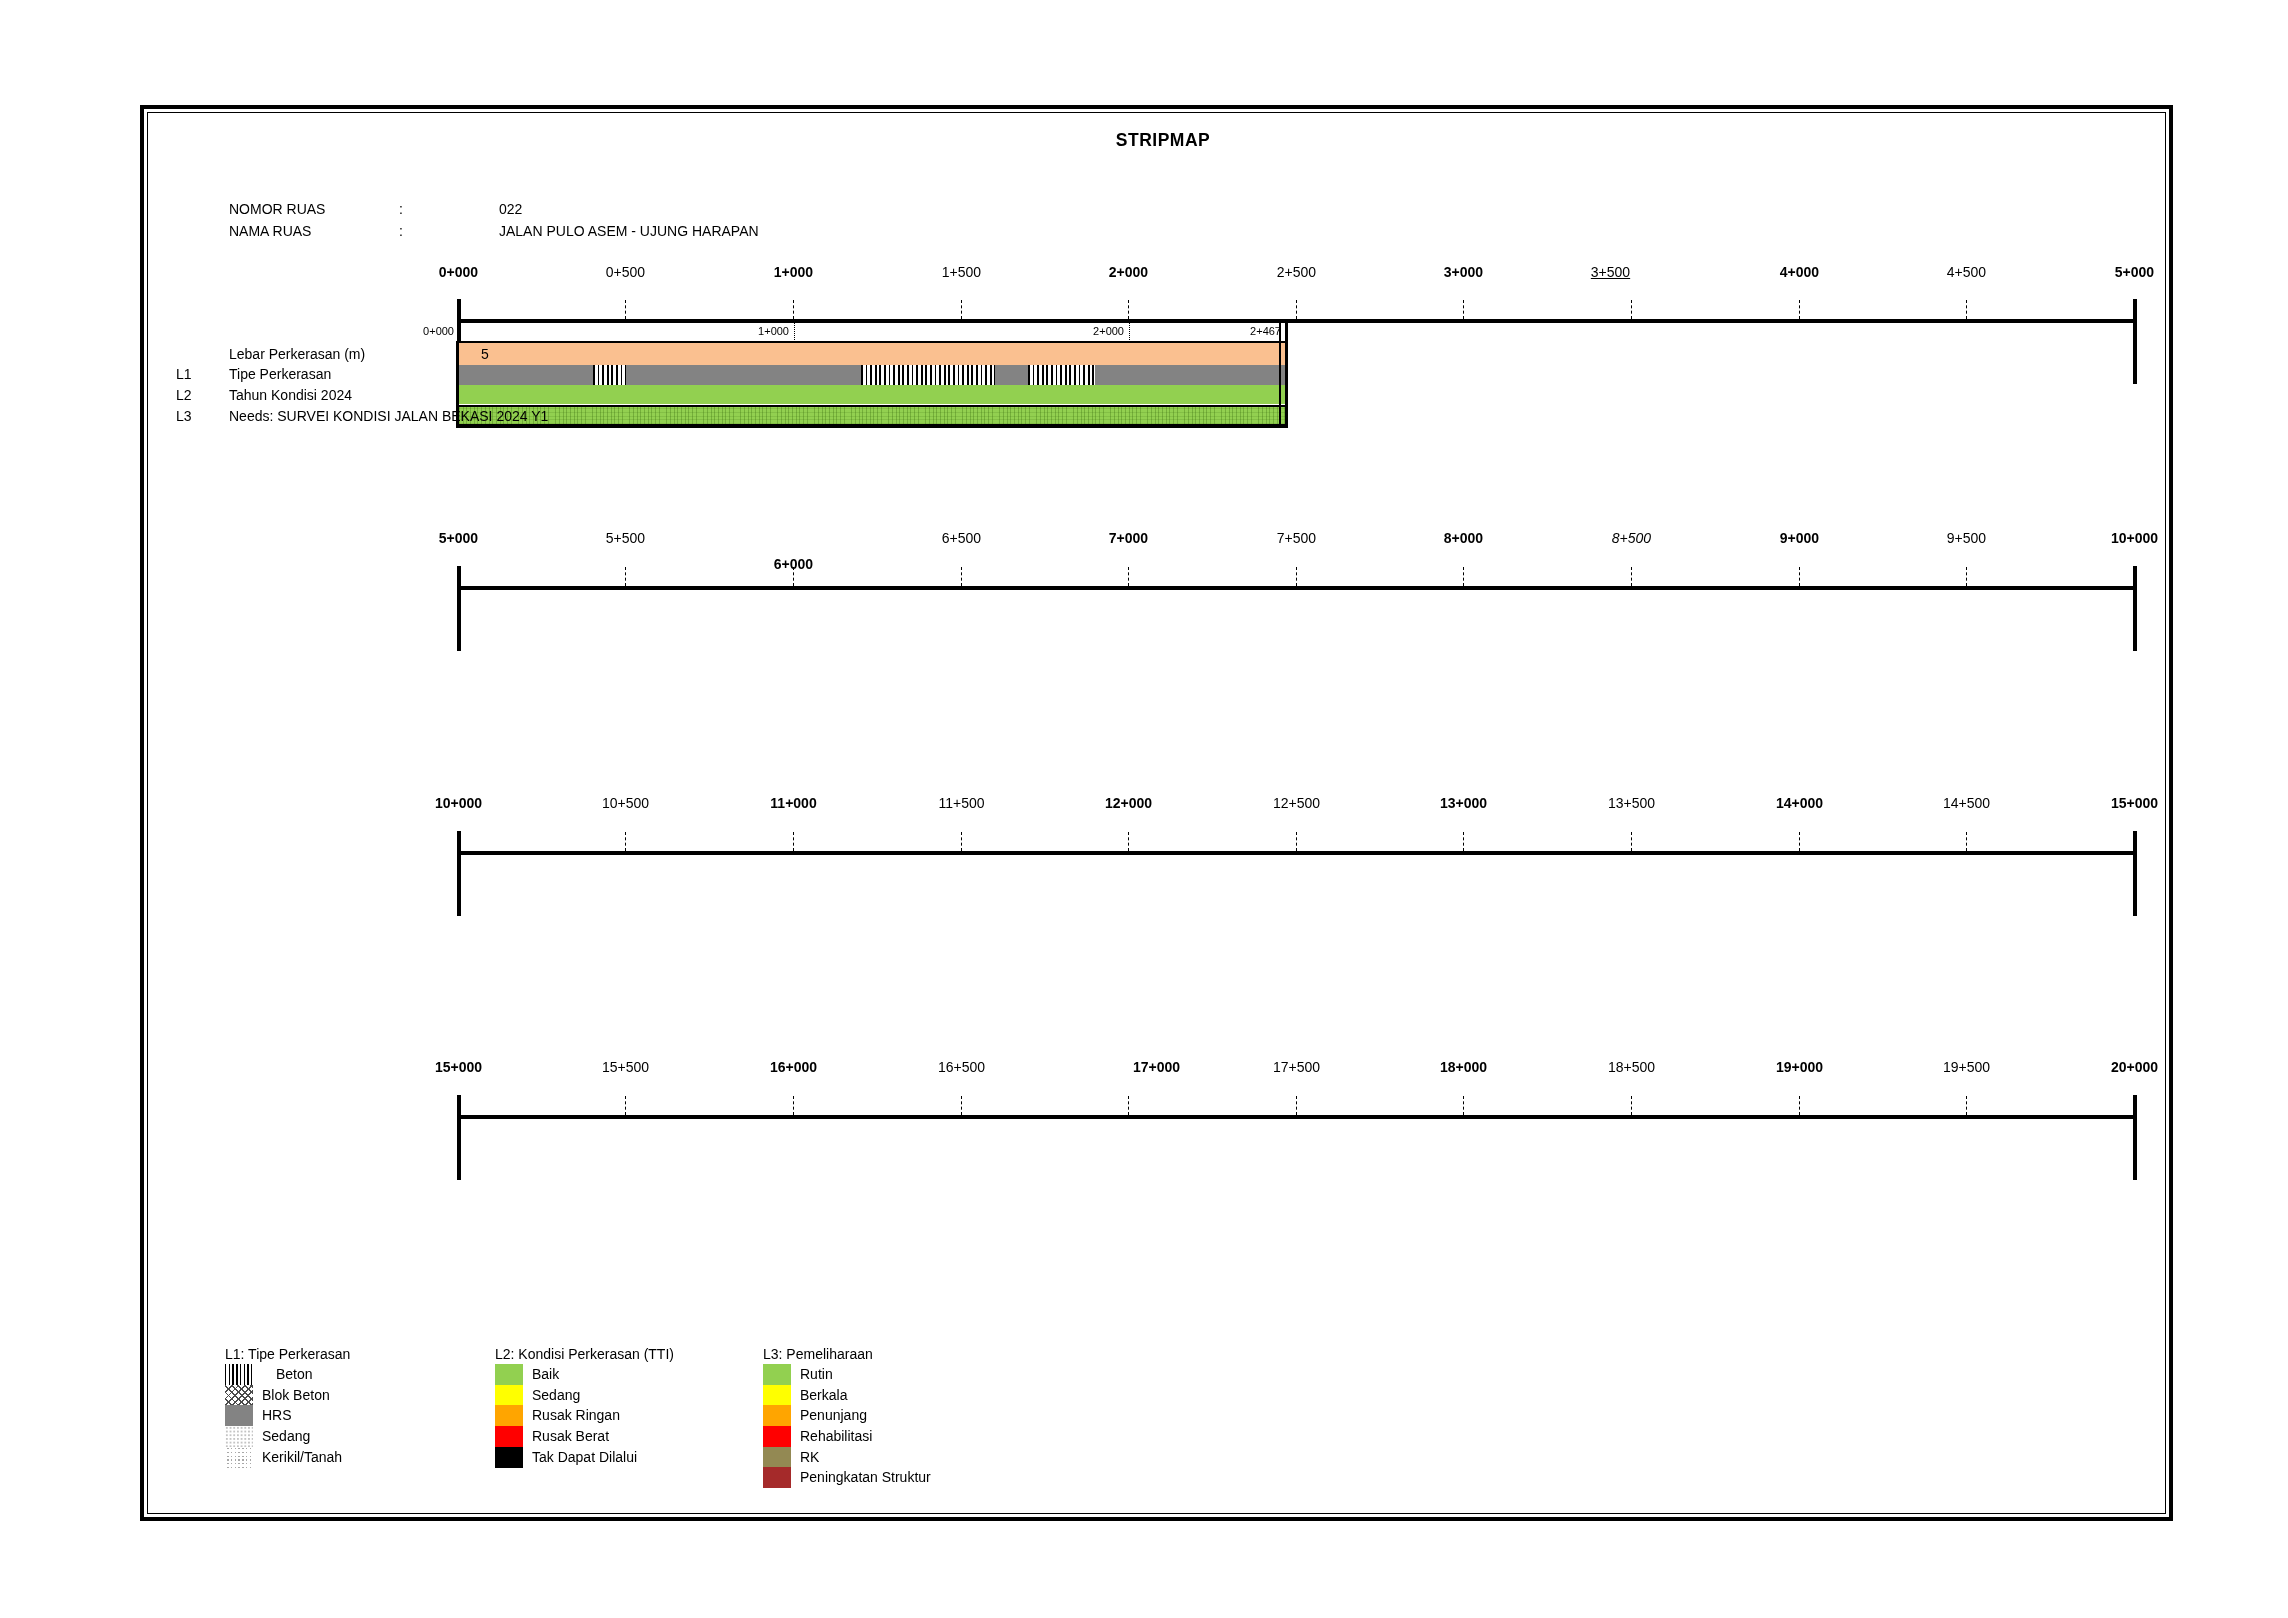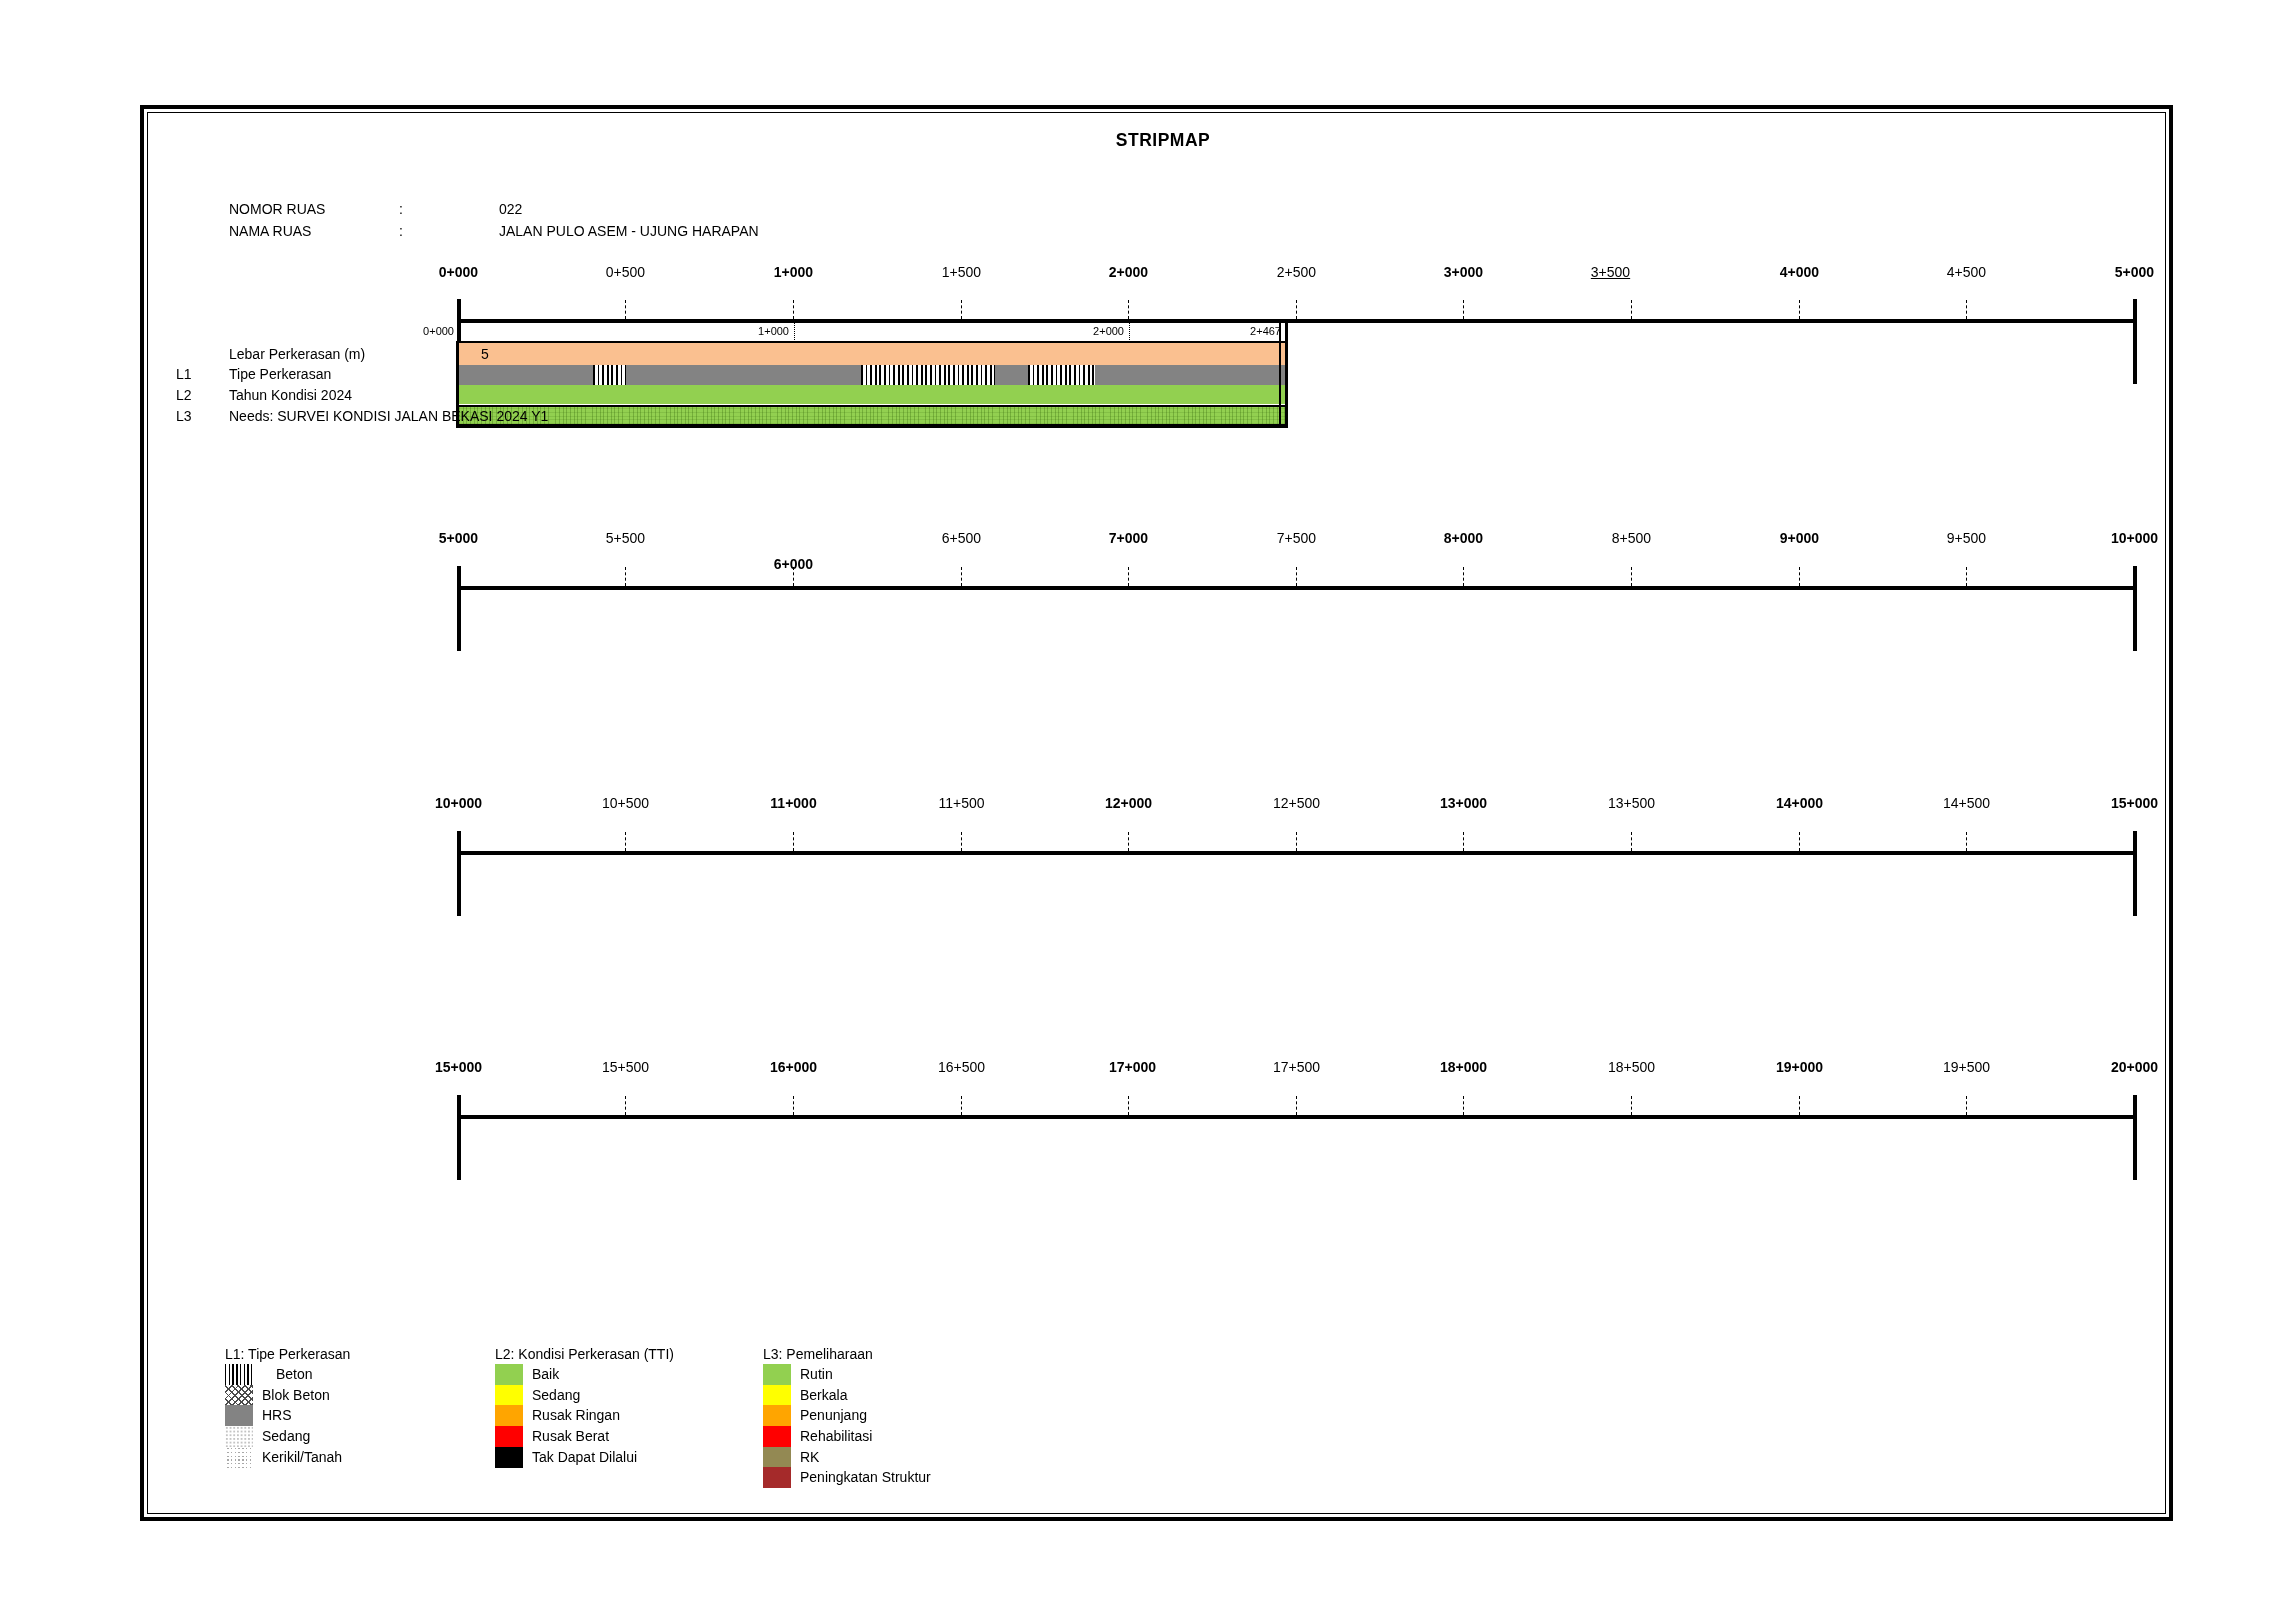--- a/index.html
+++ b/index.html
@@ -97,7 +97,7 @@
     <div class="rtick" style="left: 1296px; top: 567px; height: 19.4px; position: absolute;"></div>
     <div class="rlabel bold" style="left: 1464px; top: 530px; position: absolute;">8+000</div>
     <div class="rtick" style="left: 1463px; top: 567px; height: 19.4px; position: absolute;"></div>
-    <div class="rlabel" style="left: 1632px; top: 530px; position: absolute;">8+500</div>
+    <div class="rlabel" style="left: 1632px; top: 530px; position: absolute; font-style: italic;">8+500</div>
     <div class="rtick" style="left: 1631px; top: 567px; height: 19.4px; position: absolute;"></div>
     <div class="rlabel bold" style="left: 1800px; top: 530px; position: absolute;">9+000</div>
     <div class="rtick" style="left: 1799px; top: 567px; height: 19.4px; position: absolute;"></div>

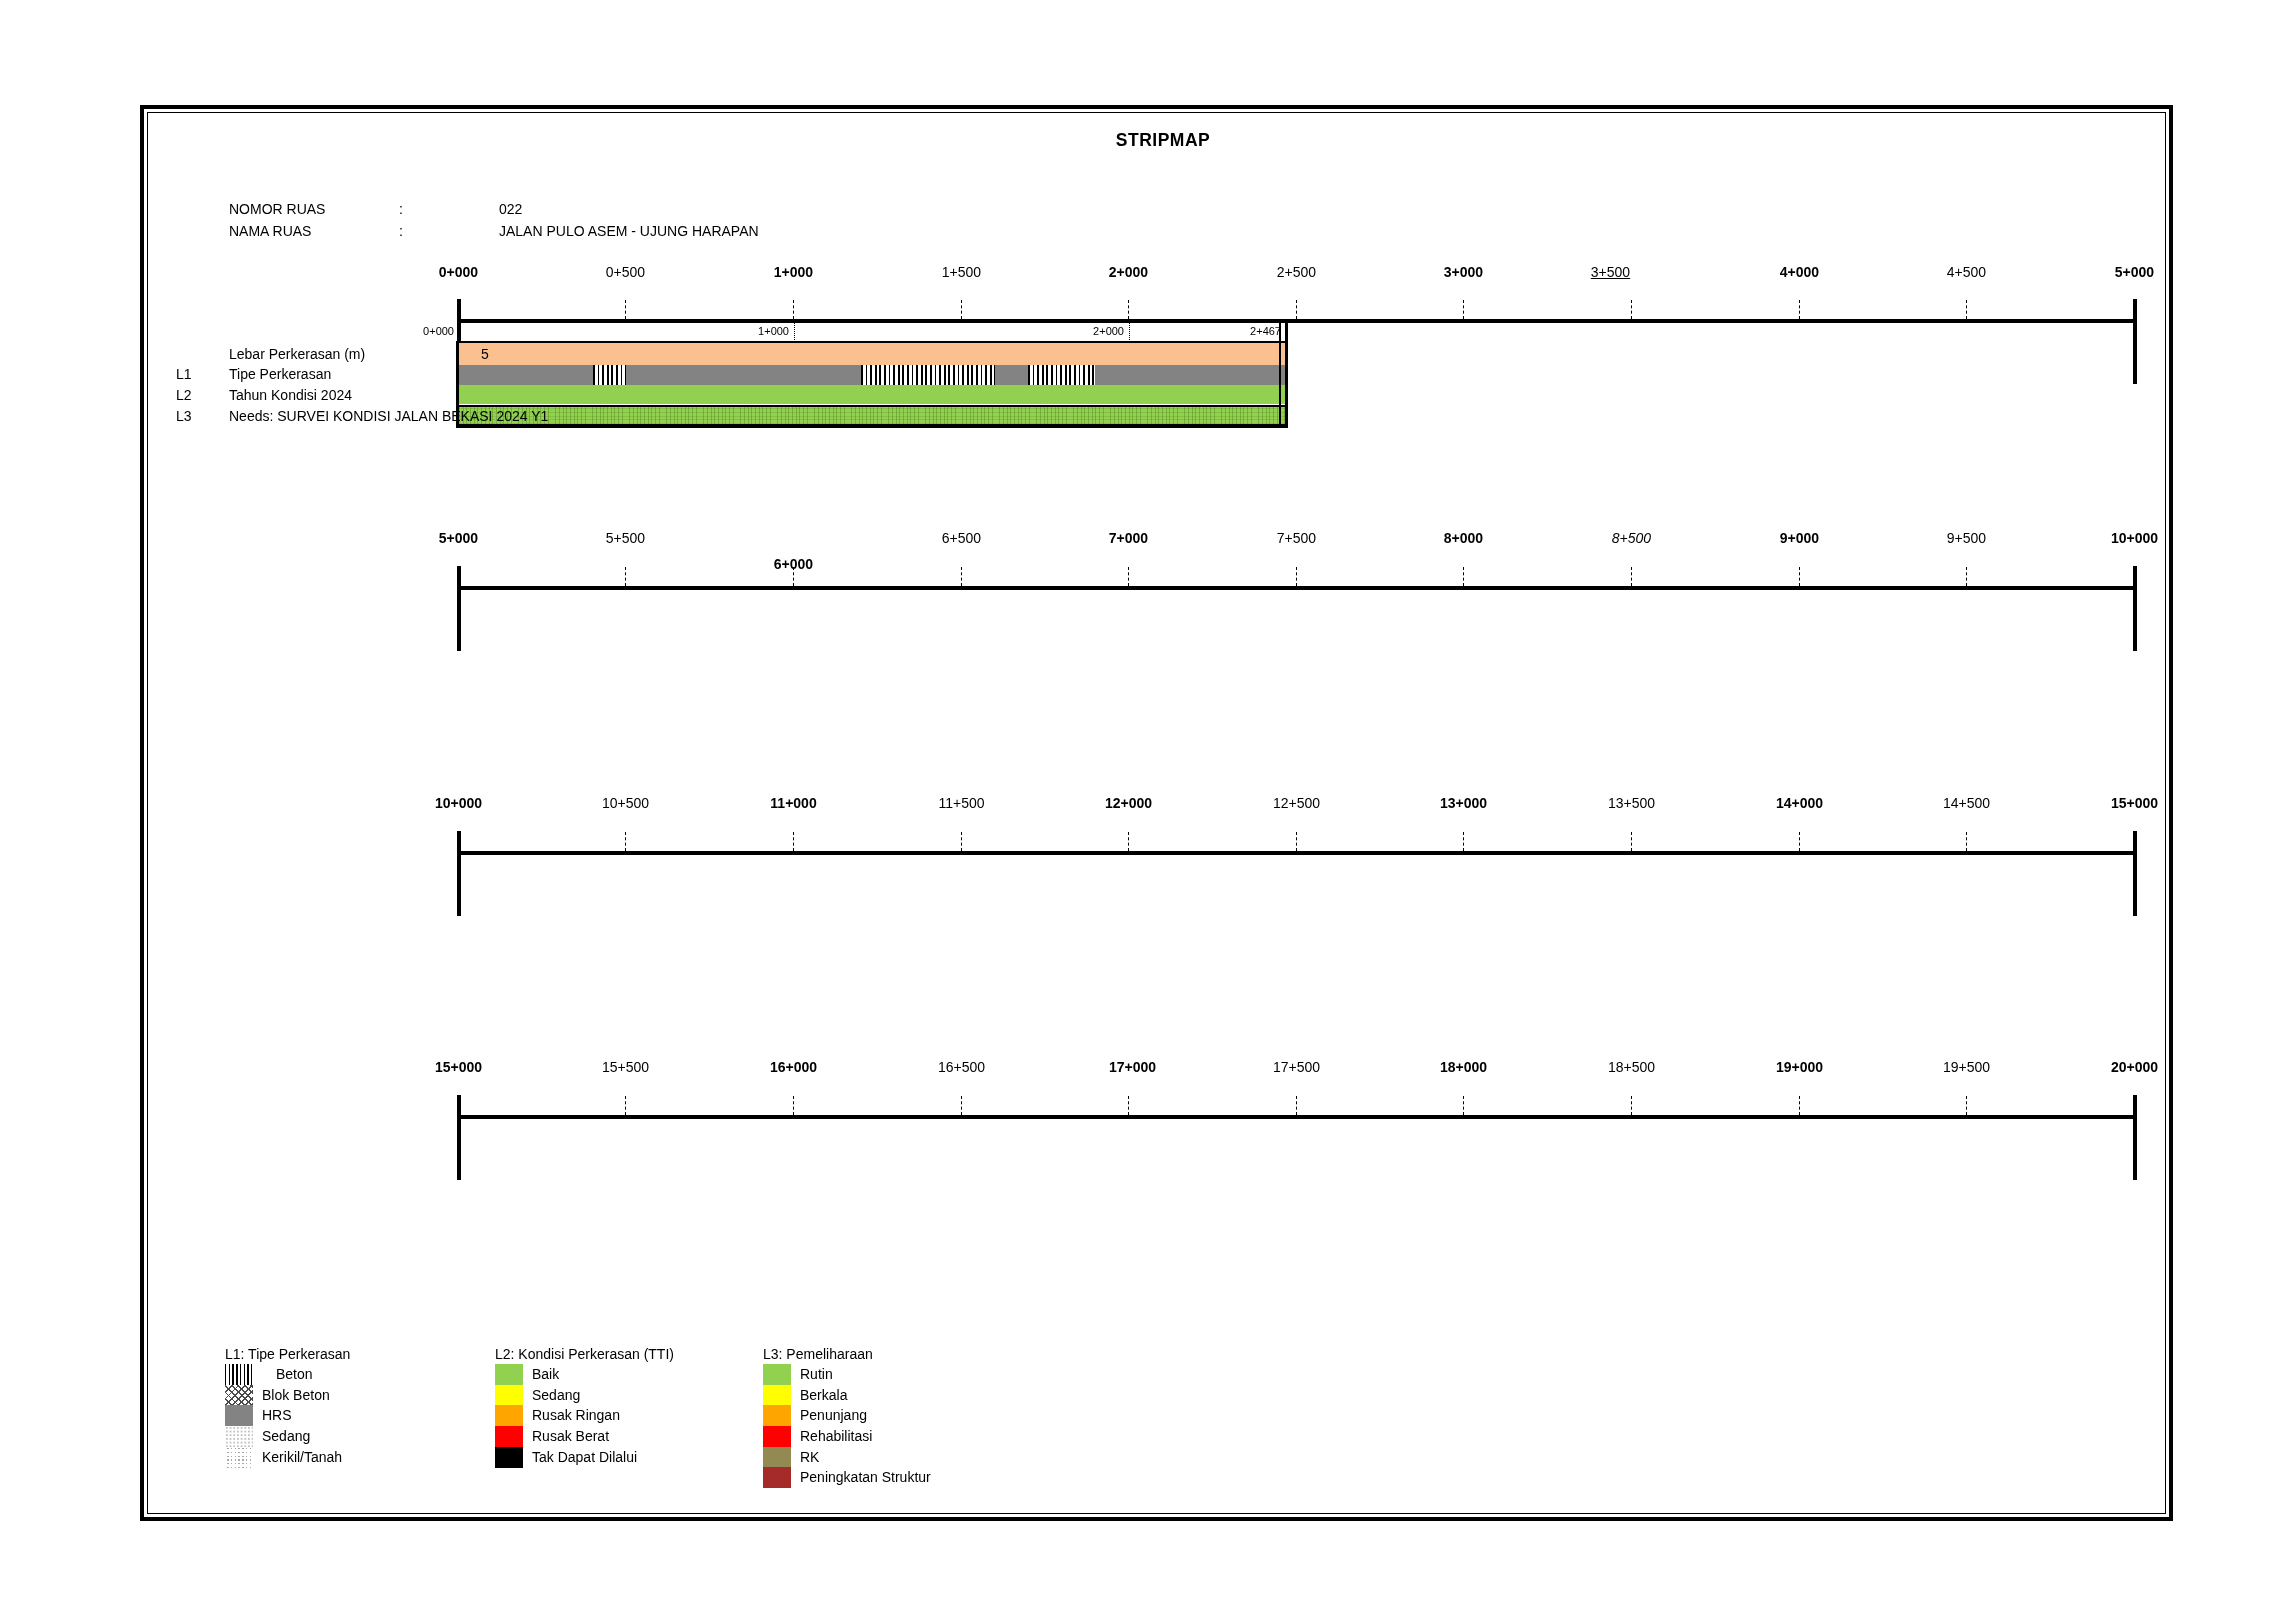--- a/index.html
+++ b/index.html
@@ -137,7 +137,7 @@
     <div class="rtick" style="left: 793px; top: 1096px; height: 19.4px; position: absolute;"></div>
     <div class="rlabel" style="left: 962px; top: 1059px; position: absolute;">16+500</div>
     <div class="rtick" style="left: 961px; top: 1096px; height: 19.4px; position: absolute;"></div>
-    <div class="rlabel bold" style="left: 1133px; top: 1059px; position: absolute;">17+000</div>
+    <div class="rlabel bold" style="left: 1157px; top: 1059px; position: absolute;">17+000</div>
     <div class="rtick" style="left: 1128px; top: 1096px; height: 19.4px; position: absolute;"></div>
     <div class="rlabel" style="left: 1297px; top: 1059px; position: absolute;">17+500</div>
     <div class="rtick" style="left: 1296px; top: 1096px; height: 19.4px; position: absolute;"></div>

